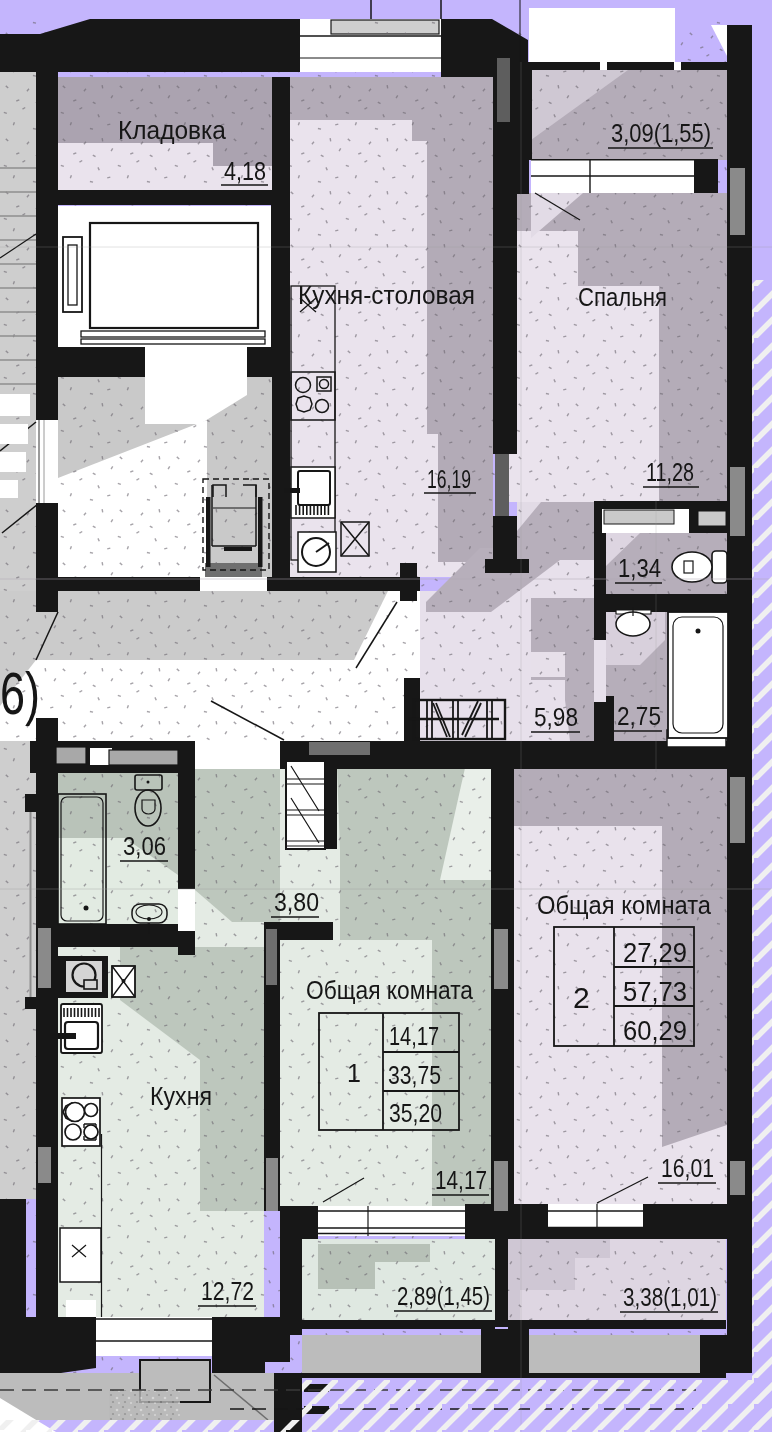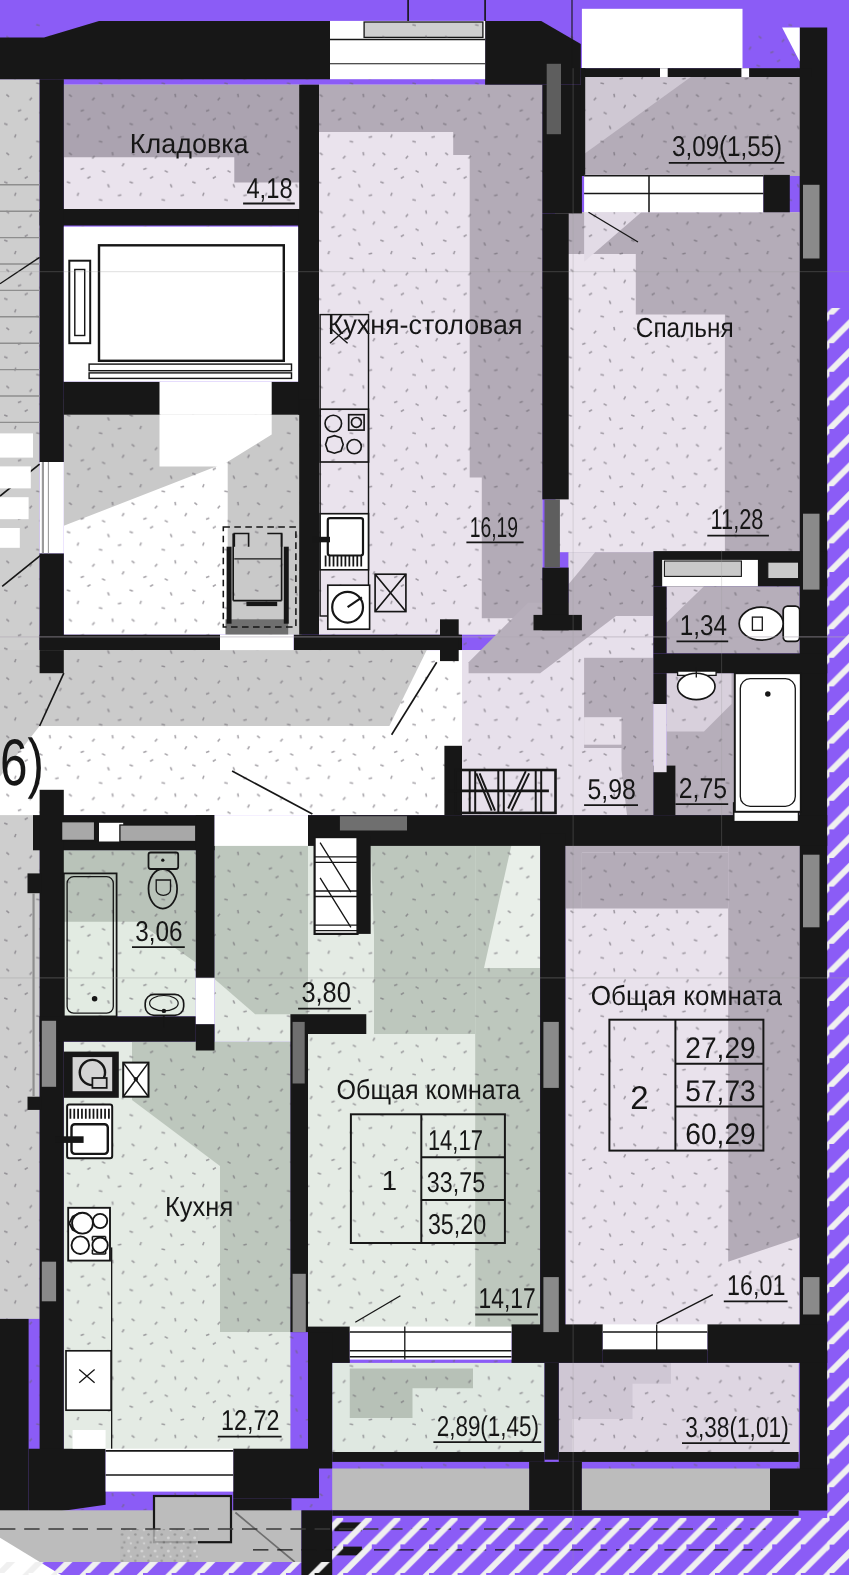--- a/index.html
+++ b/index.html
@@ -3,7 +3,7 @@
 <meta charset="utf-8">
 <style>
   html,body{margin:0;padding:0;background:#fff;}
-  #page{width:772px;height:1432px;position:relative;overflow:hidden;background:#8b5cf6;}
+  #page{width:772px;height:1432px;position:relative;overflow:hidden;background:#c4b5fd;}
   svg{position:absolute;top:0;left:0;}
   text{font-family:"Liberation Sans",sans-serif;fill:#161616;}
 </style>

